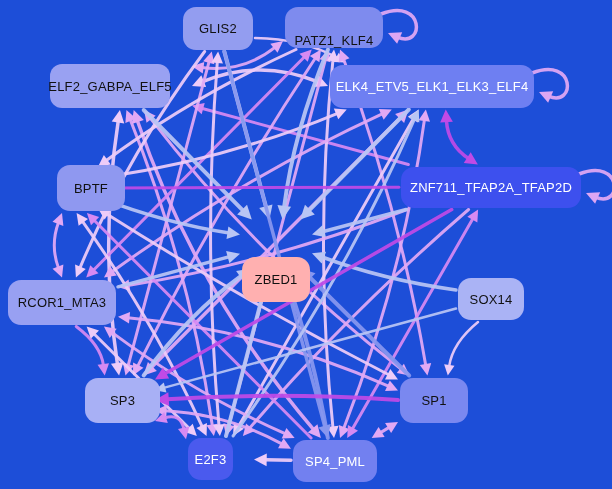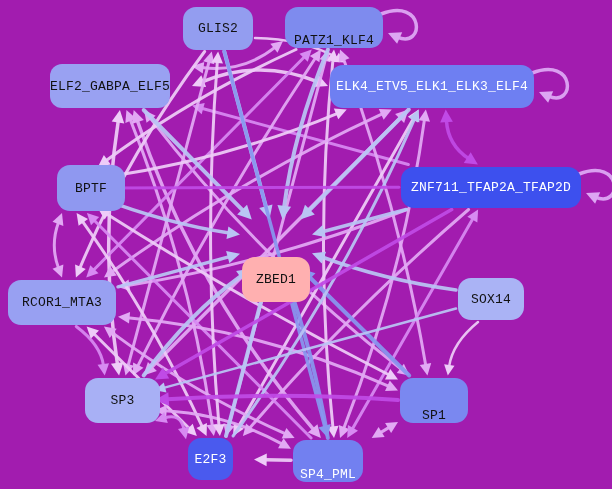--- a/index.html
+++ b/index.html
@@ -6,9 +6,9 @@
   #canvas{
     position:relative;
     width:612px;height:489px;
-    background:#a21caf;
+    background:#1d4ed8;
     overflow:hidden;
-    font-family:Liberation Mono, monospace;
+    font-family:Liberation Sans, sans-serif;
   }
   #edge-layer{position:absolute;left:0;top:0;width:612px;height:489px;}
   .node{

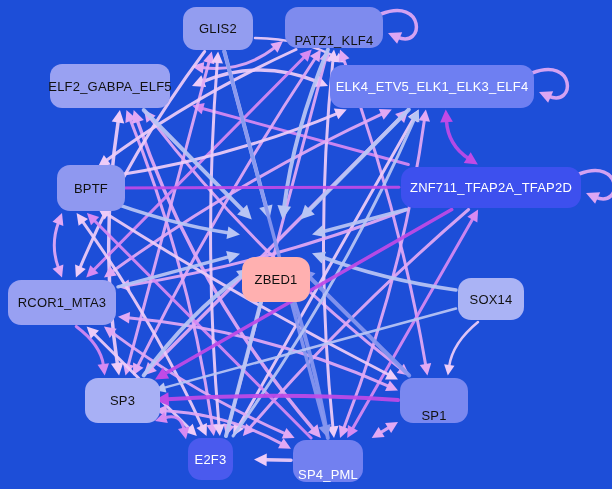--- a/index.html
+++ b/index.html
@@ -209,7 +209,7 @@
       <div class="node" style="left: 85px; top: 377.5px; width: 75px; height: 45px; background: rgb(168, 176, 245); color: rgb(17, 17, 17);">
         <span>SP3</span>
       </div>
-      <div class="node" style="left: 400px; top: 377.5px; width: 68px; height: 45px; background: rgb(122, 136, 240); color: rgb(17, 17, 17); align-items: flex-end;">
+      <div class="node" style="left: 400px; top: 377.5px; width: 68px; height: 45px; background: rgb(122, 136, 240); color: rgb(17, 17, 17);">
         <span>SP1</span>
       </div>
       <div class="node" style="left: 188px; top: 438px; width: 45px; height: 42px; background: rgb(74, 90, 238); color: rgb(255, 255, 255);">

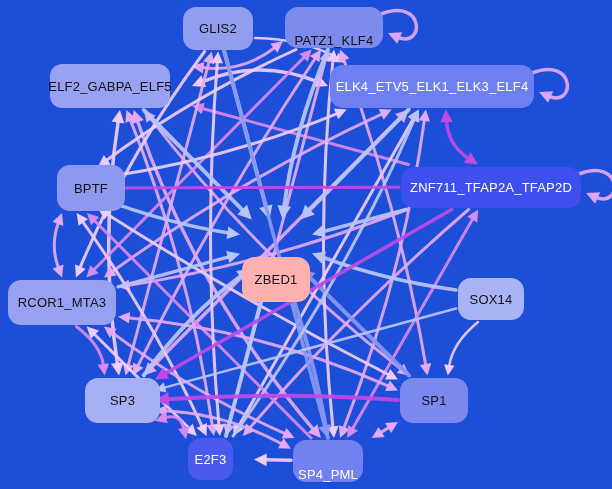--- a/index.html
+++ b/index.html
@@ -215,7 +215,7 @@
       <div class="node" style="left: 188px; top: 438px; width: 45px; height: 42px; background: rgb(74, 90, 238); color: rgb(255, 255, 255);">
         <span>E2F3</span>
       </div>
-      <div class="node" style="left: 293px; top: 440px; width: 70px; height: 42px; background: rgb(114, 128, 240); color: rgb(255, 255, 255); align-items: flex-end;">
+      <div class="node" style="left: 293px; top: 440px; width: 84px; height: 42px; background: rgb(114, 128, 240); color: rgb(255, 255, 255);">
         <span>SP4_PML</span>
       </div>
     </div>

